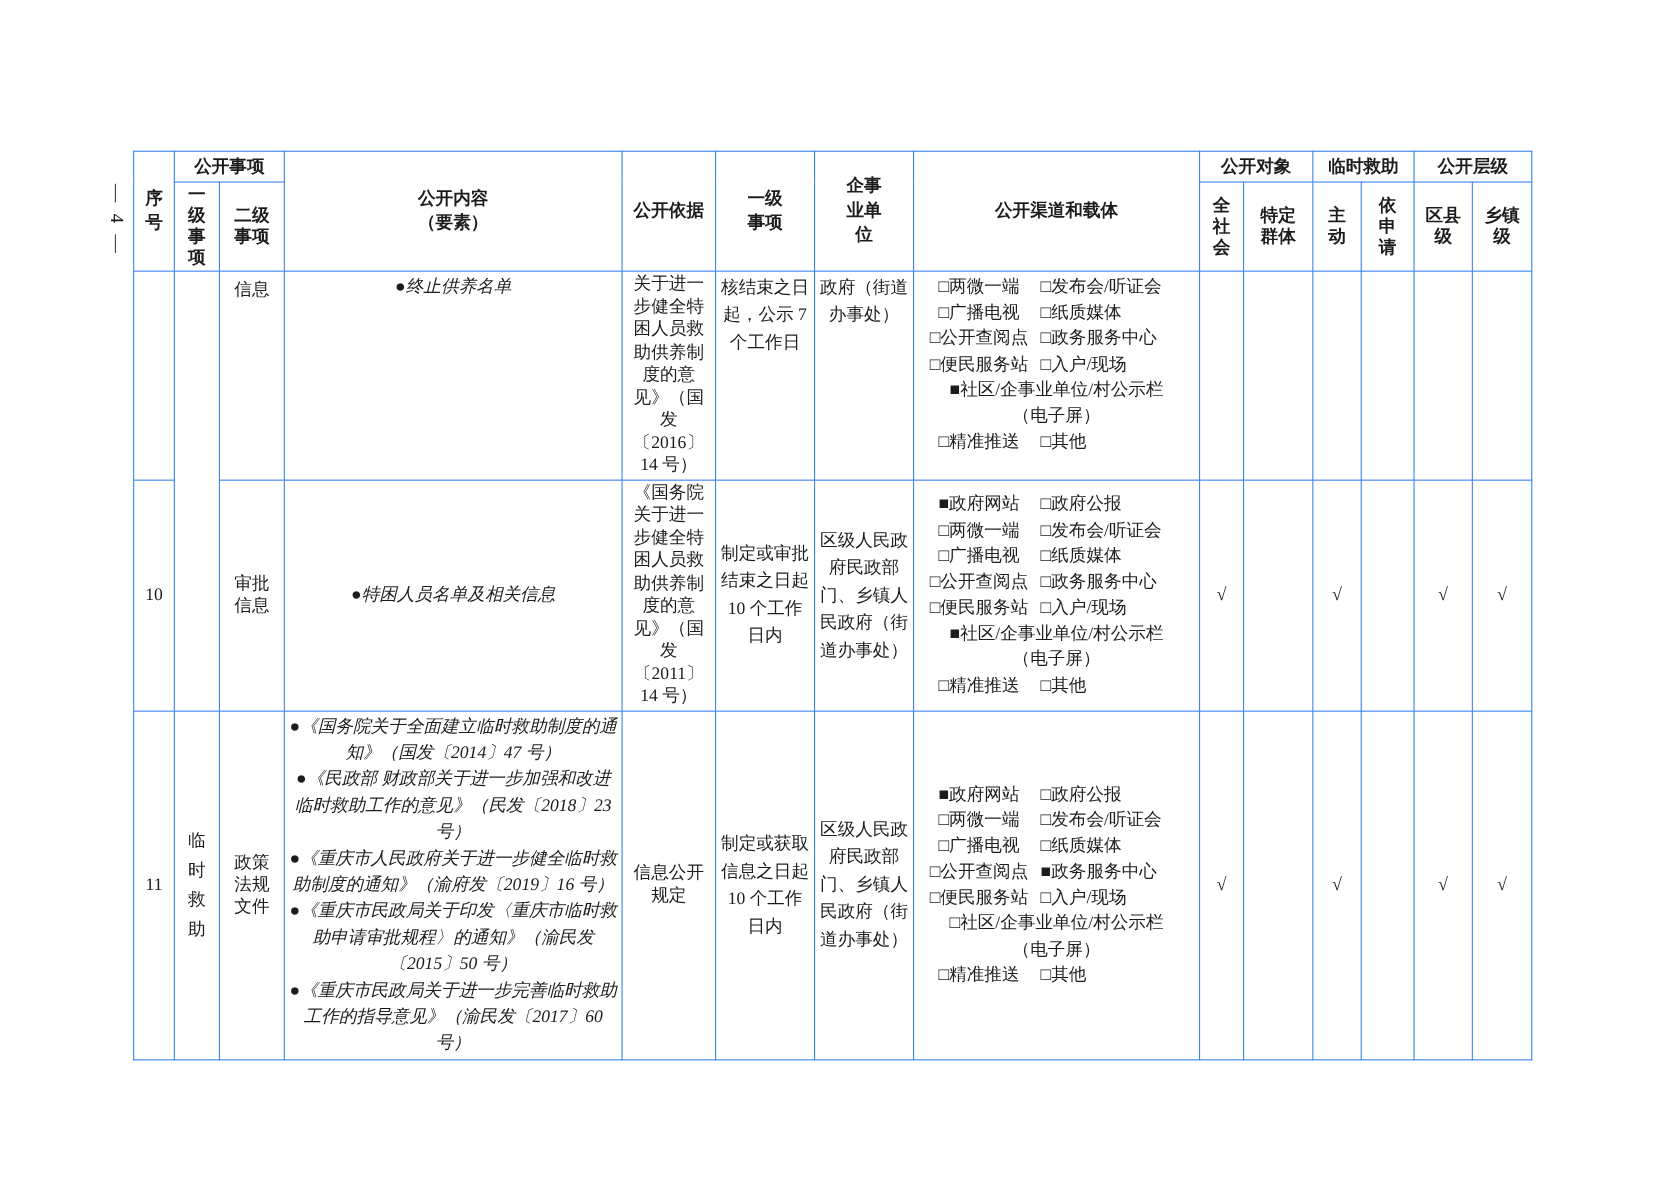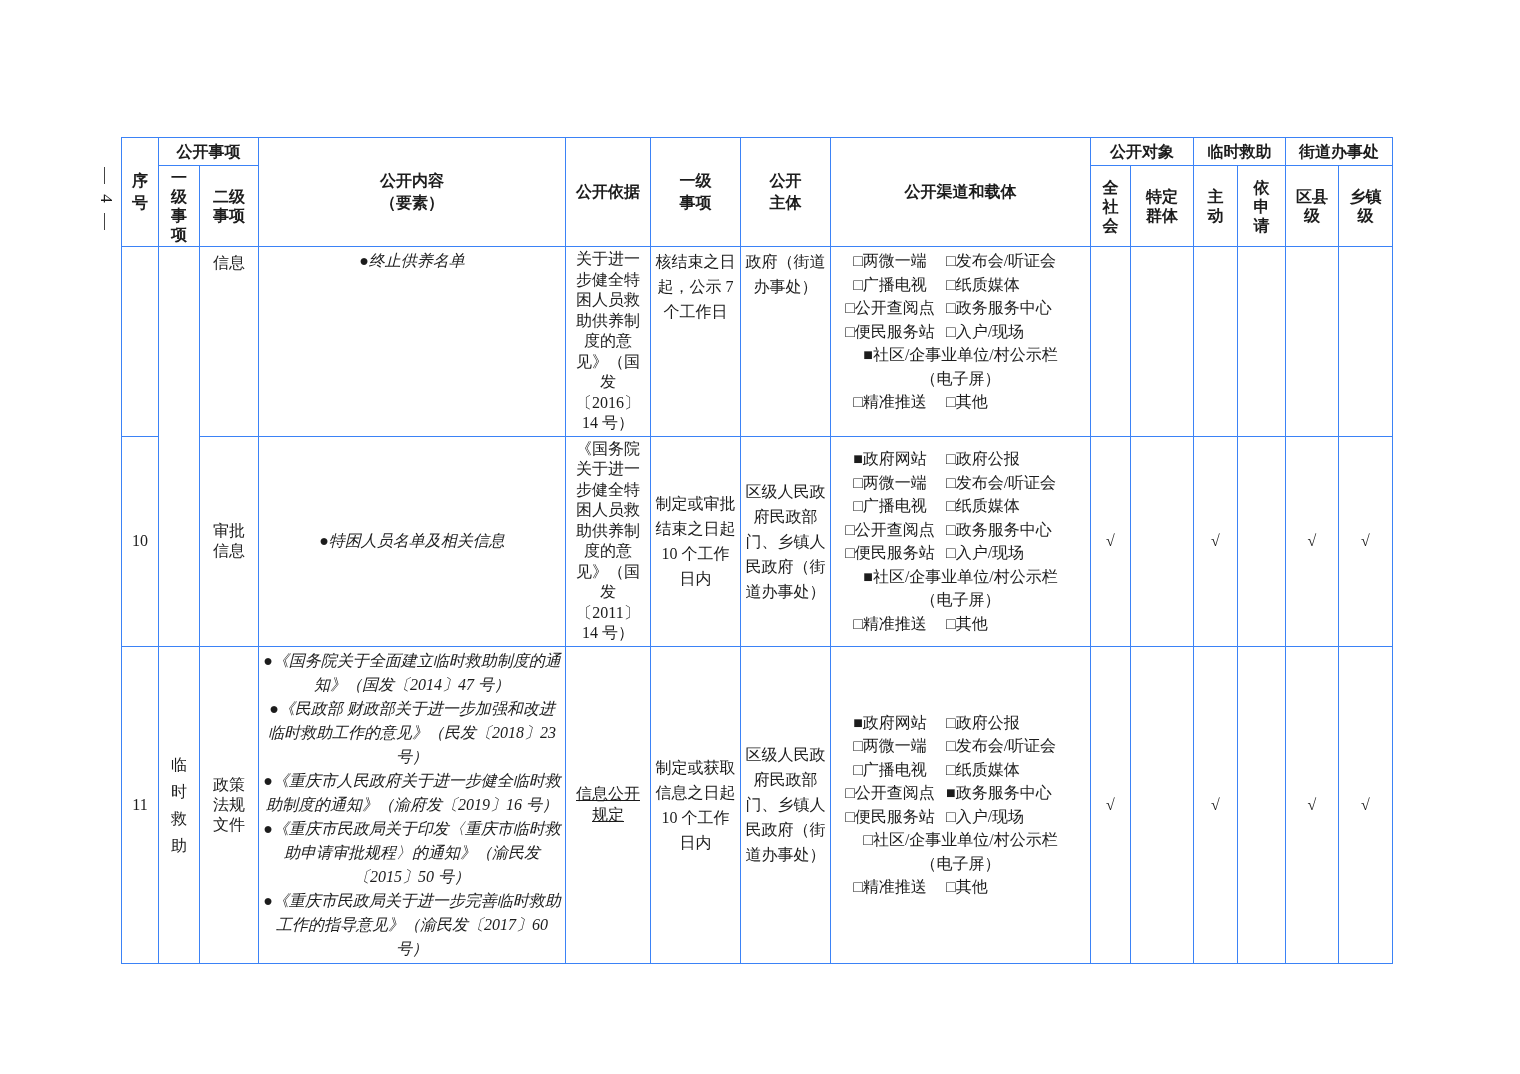--- a/index.html
+++ b/index.html
@@ -116,7 +116,7 @@
         <th rowspan="2">公开渠道和载体</th>
         <th colspan="2">公开对象</th>
         <th colspan="2">临时救助</th>
-        <th colspan="2">街道办事处</th>
+        <th colspan="2">公开层级</th>
       </tr>
 
       <tr class="h2row">

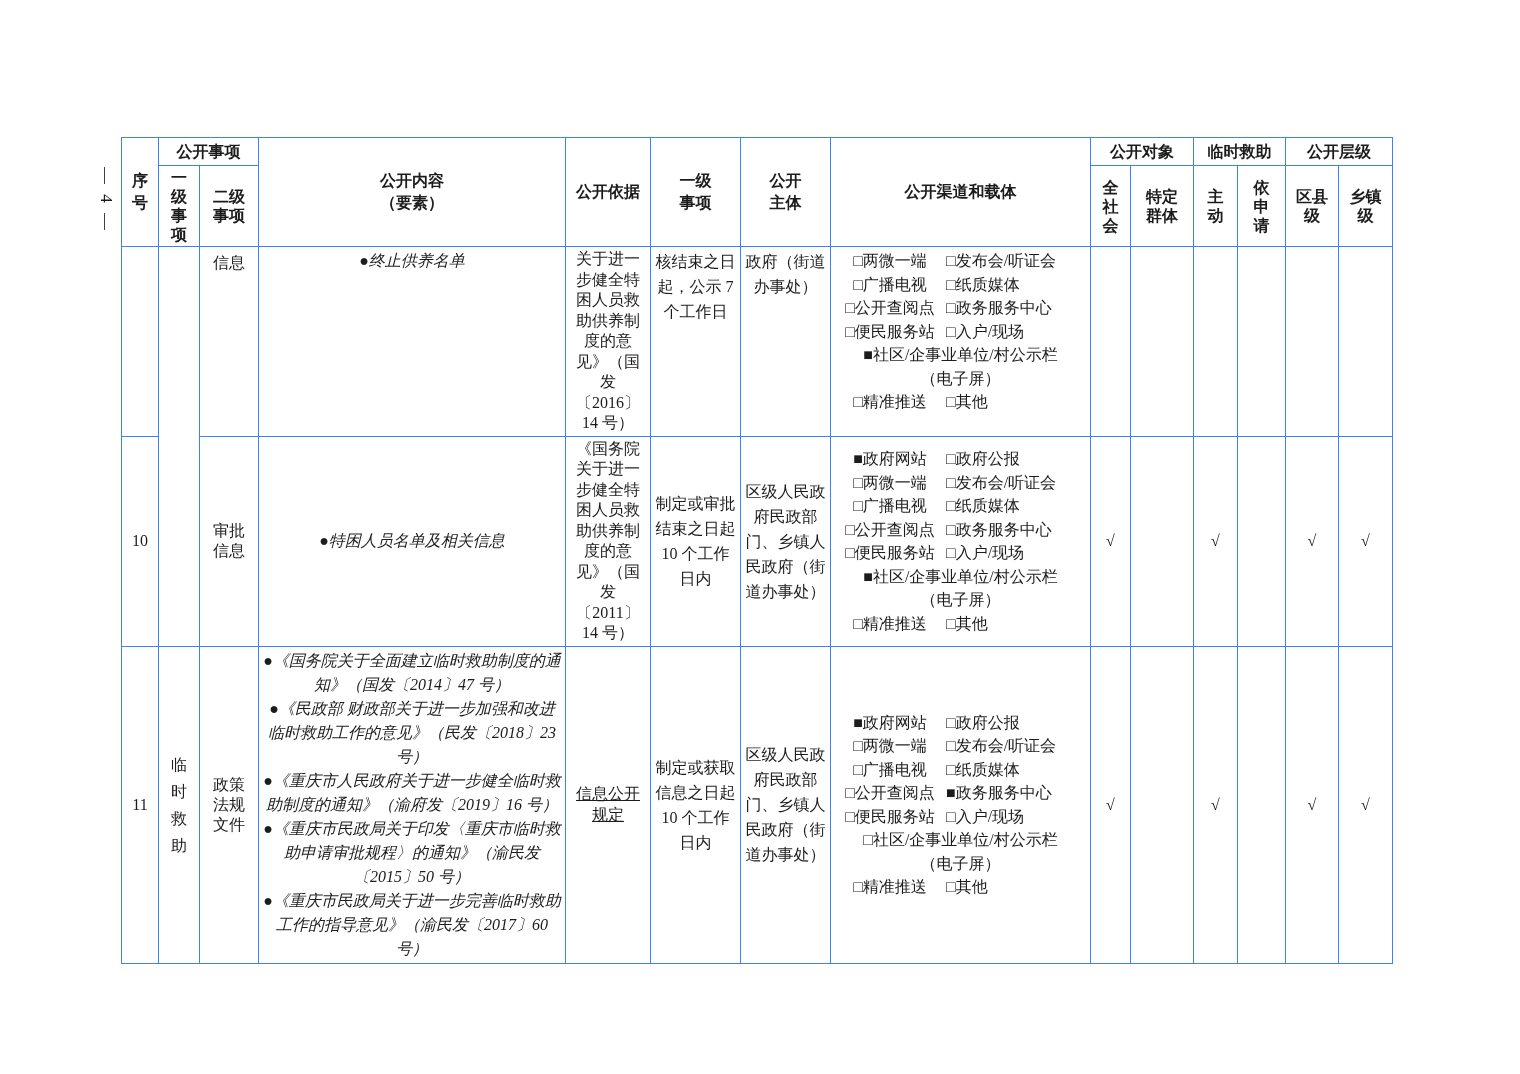--- a/index.html
+++ b/index.html
@@ -111,7 +111,7 @@
             <div class="w2">一级事项</div>
           </th>
         <th rowspan="2">
-            <div class="w2">公开主体</div>
+            <div class="w2">企事业单位</div>
           </th>
         <th rowspan="2">公开渠道和载体</th>
         <th colspan="2">公开对象</th>

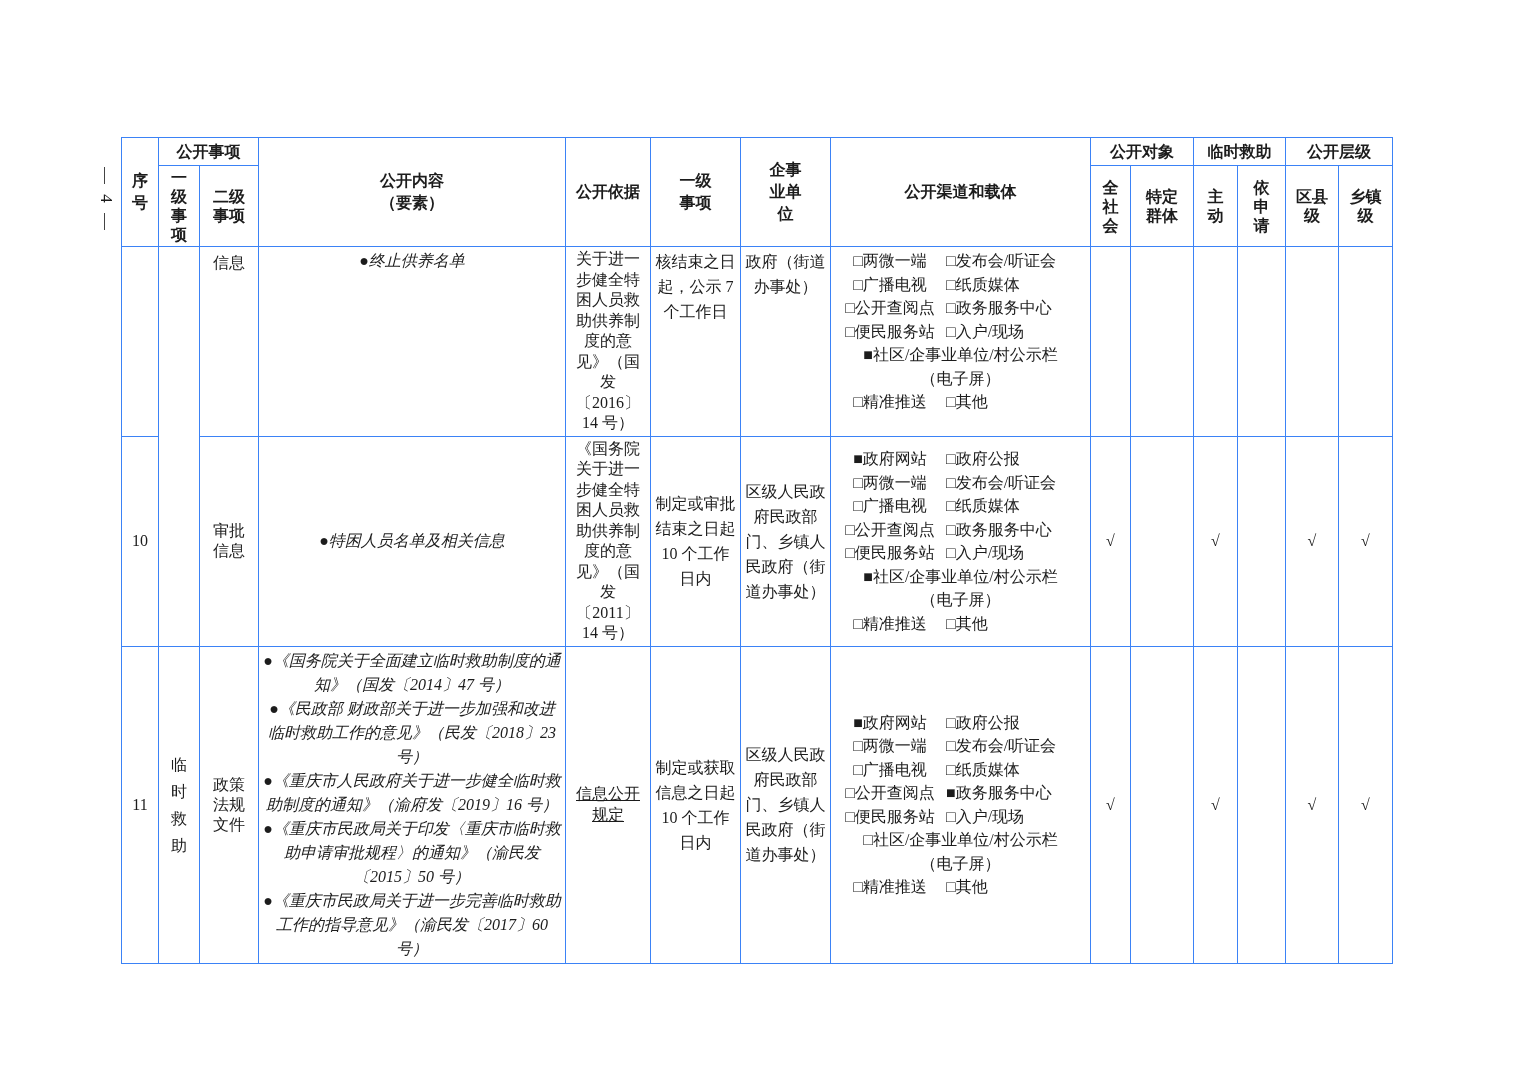--- a/index.html
+++ b/index.html
@@ -252,7 +252,7 @@
           <div>●《重庆市民政局关于印发〈重庆市临时救助申请审批规程〉的通知》（渝民发〔2015〕50 号）</div>
           <div>●《重庆市民政局关于进一步完善临时救助工作的指导意见》（渝民发〔2017〕60 号）</div>
         </td>
-        <td class="basis" style="text-align:center;text-decoration:underline;">信息公开规定</td>
+        <td class="basis" style="text-align:center;">信息公开规定</td>
         <td class="timec">制定或获取信息之日起 10 个工作日内</td>
         <td class="subj">区级人民政府民政部门、乡镇人民政府（街道办事处）</td>
         <td class="chan">

